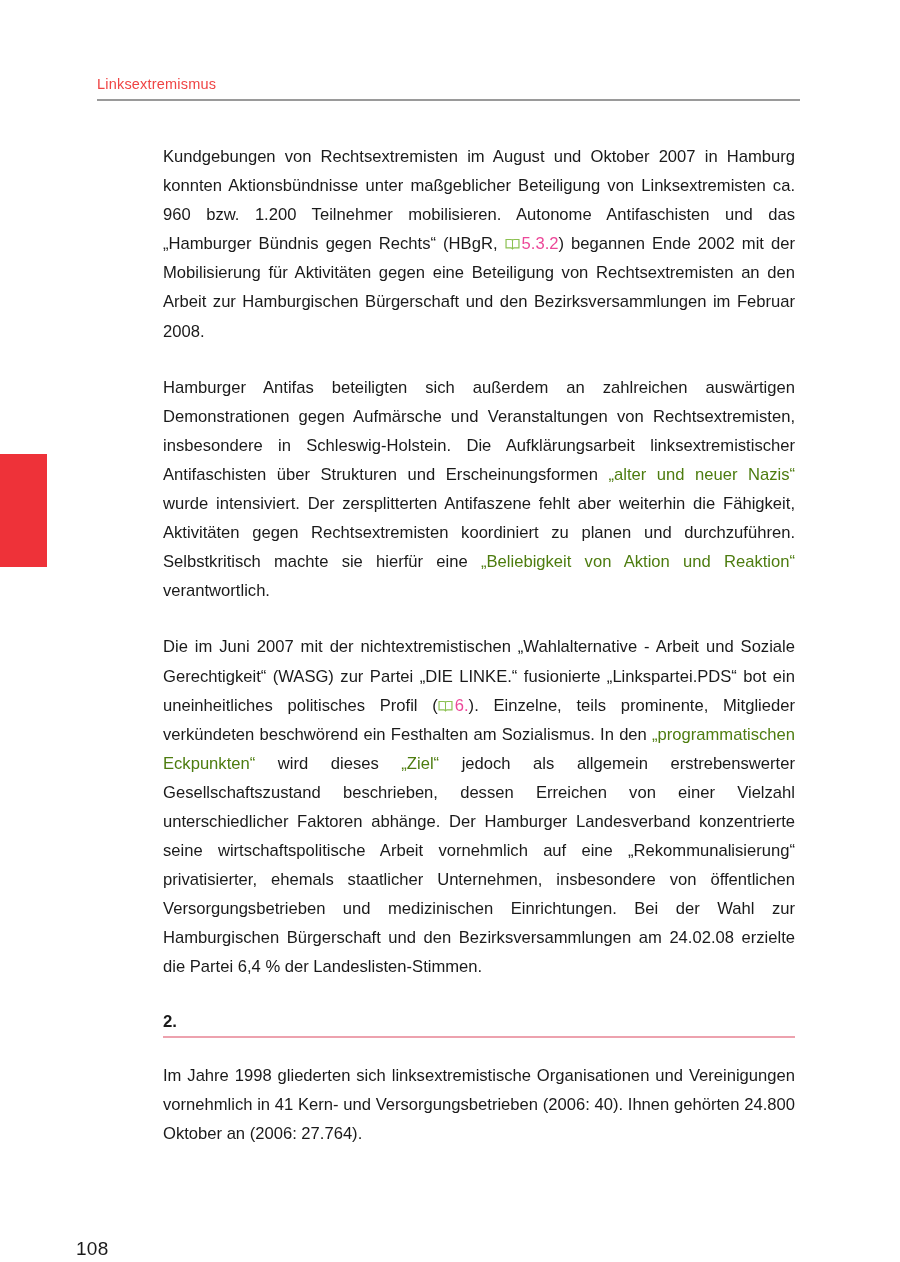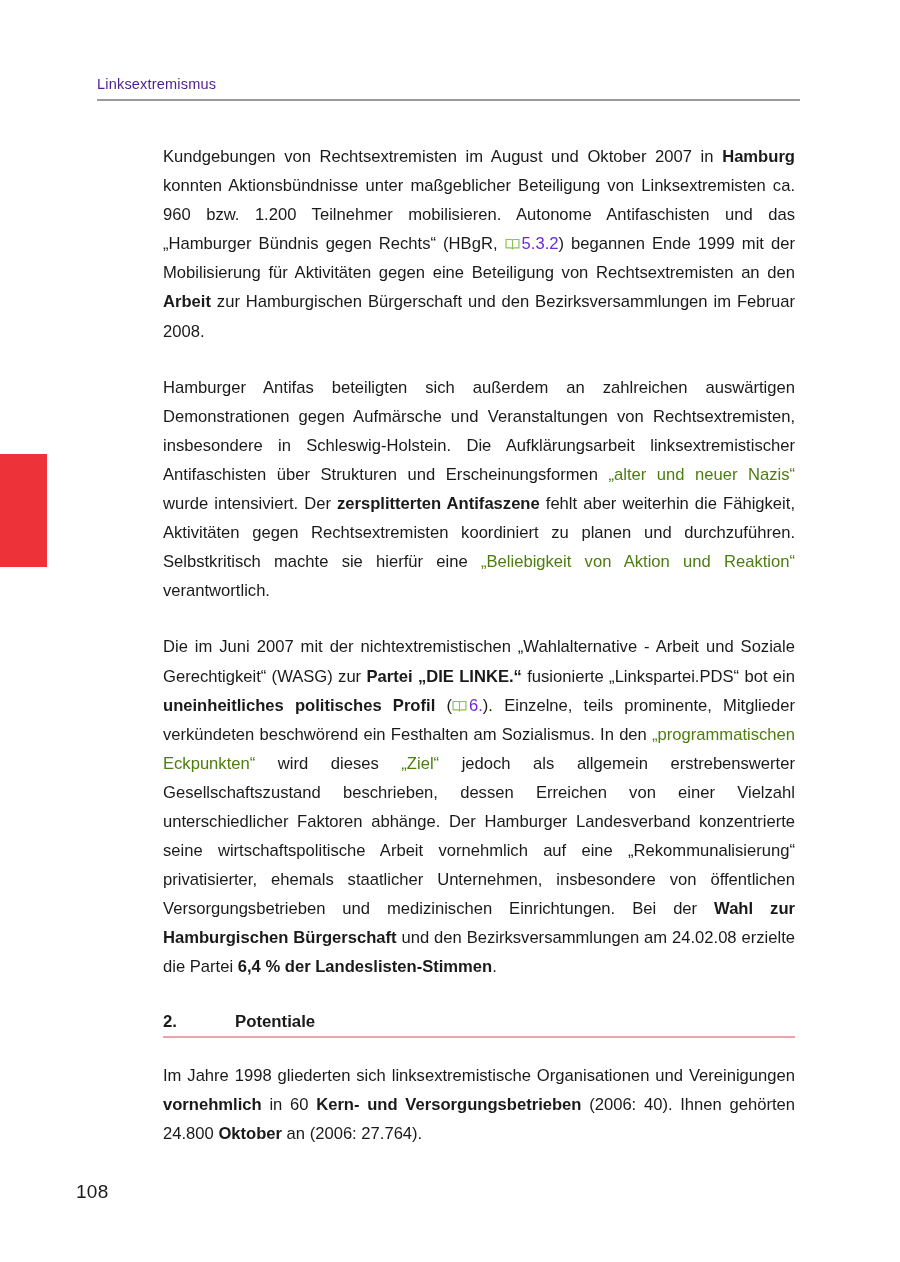--- a/index.html
+++ b/index.html
@@ -24,7 +24,7 @@
     top: 76px;
     font-size: 14.5px;
     letter-spacing: 0.2px;
-    color: #4c1d95;
+    color: #ef4444;
   }
   .header-rule {
     position: absolute;

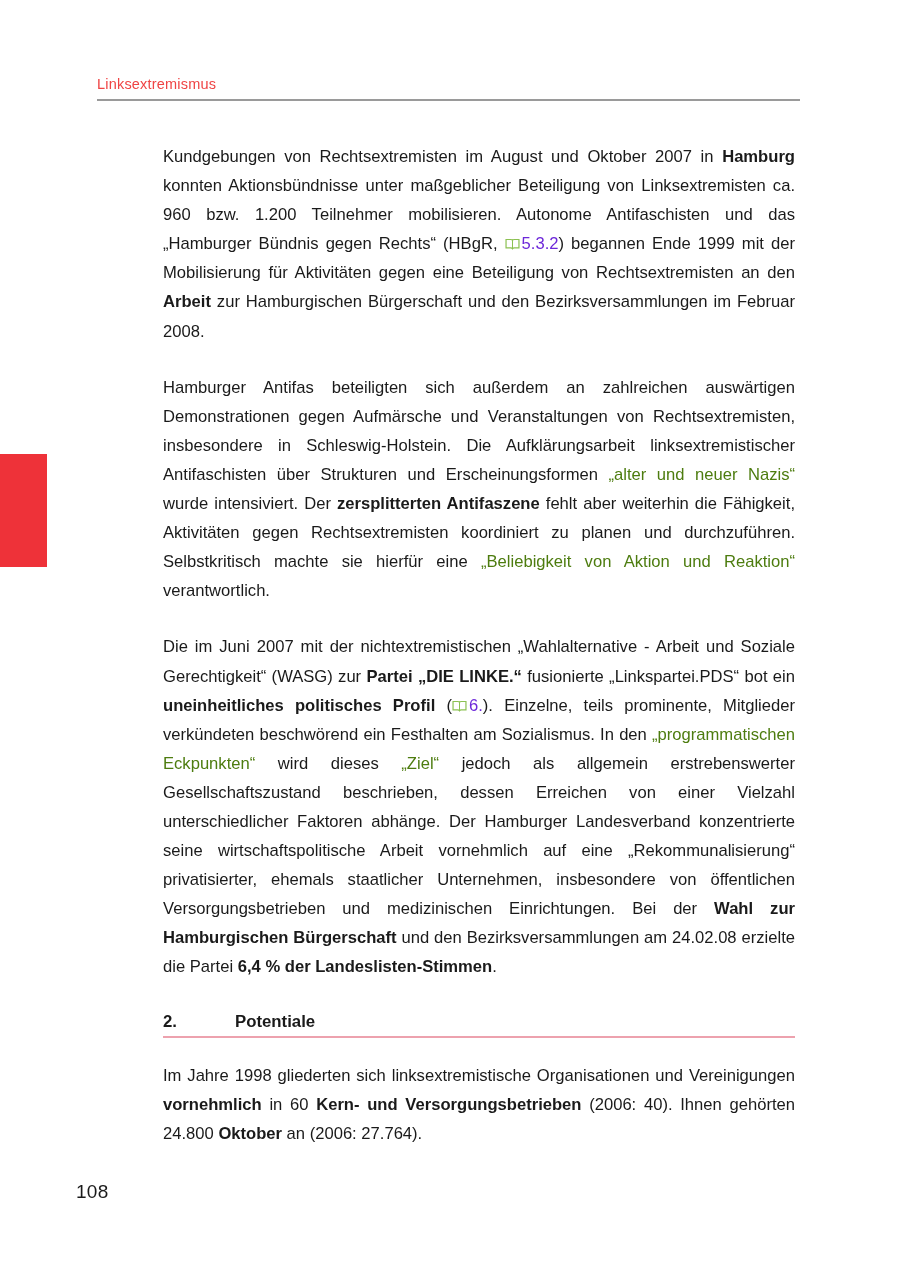--- a/index.html
+++ b/index.html
@@ -64,7 +64,7 @@
   }
   p.body-par:last-child { margin-bottom: 0; }
 
-  b, strong { font-weight: bold; }
+  b, strong { font-weight: normal; }
 
   .quote-blue { color: #4d7c0f; }
   .xref { color: #6d28d9; white-space: nowrap; }

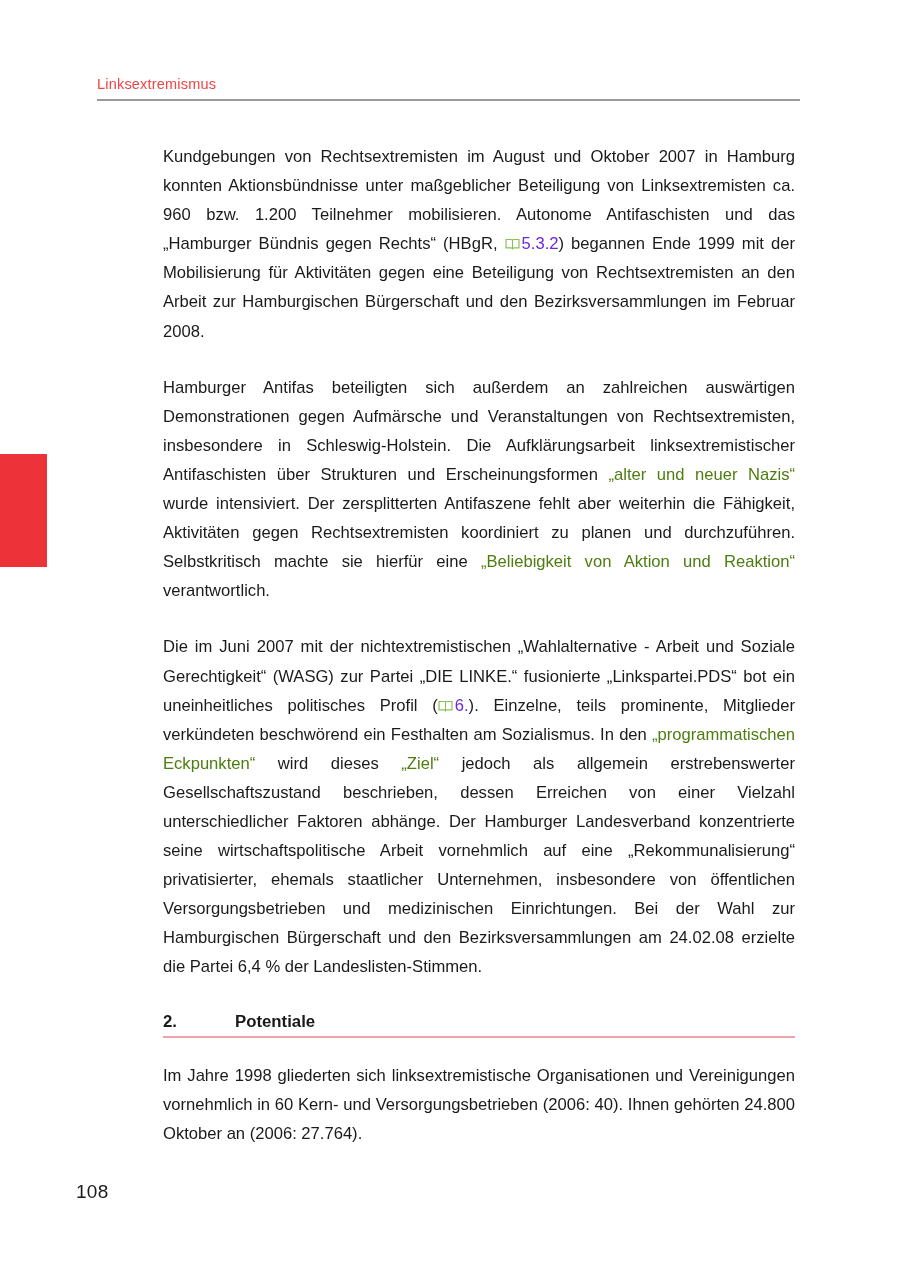--- a/index.html
+++ b/index.html
@@ -67,7 +67,7 @@
   b, strong { font-weight: normal; }
 
   .quote-blue { color: #4d7c0f; }
-  .xref { color: #6d28d9; white-space: nowrap; }
+  .xref { color: #ec4899; white-space: nowrap; }
 
   .book-icon {
     display: inline-block;

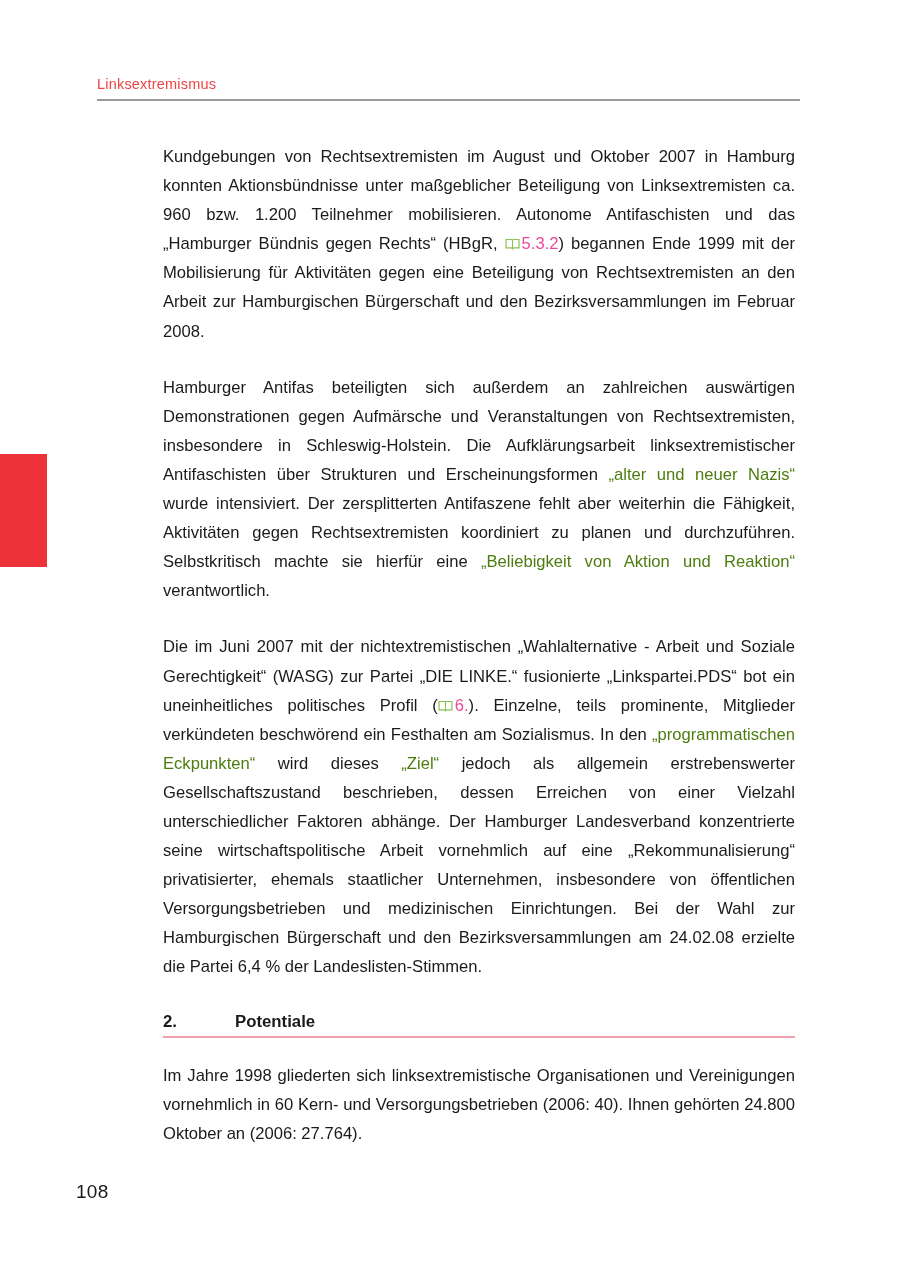--- a/index.html
+++ b/index.html
@@ -130,7 +130,7 @@
   <p class="body-par"><span>Kundgebungen von Rechtsextremisten im August und Oktober 2007 in </span><b>Hamburg</b><span> konnten Aktionsbündnisse unter maßgeblicher Beteiligung von Linksextremisten ca. 960 bzw. 1.200 Teilnehmer mobilisieren. Autonome Antifaschisten und das „Hamburger Bündnis gegen Rechts“ (HBgR, </span><span class="xref"><span class="book-icon"><svg viewBox="0 0 16 13" width="15" height="12" xmlns="http://www.w3.org/2000/svg">
             <path d="M1 1.6h5.2c.8 0 1.5.4 1.8.9.3-.5 1-.9 1.8-.9H15v9.2H9.8c-.8 0-1.5.4-1.8.9-.3-.5-1-.9-1.8-.9H1z" fill="none" stroke="#8cc152" stroke-width="1.3"></path>
             <path d="M8 2.7v8.3" fill="none" stroke="#8cc152" stroke-width="1.1"></path>
-          </svg></span><span>5.3.2</span></span><span>) begannen Ende 1999 mit der Mobilisierung für Aktivitäten gegen eine Beteiligung von Rechtsextremisten an den </span><b>Arbeit</b><span> zur Hamburgischen Bürgerschaft und den Bezirksversammlungen im Februar 2008.</span></p>
+          </svg></span><span>5.3.2</span></span><span>) begannen Ende 2002 mit der Mobilisierung für Aktivitäten gegen eine Beteiligung von Rechtsextremisten an den </span><b>Arbeit</b><span> zur Hamburgischen Bürgerschaft und den Bezirksversammlungen im Februar 2008.</span></p>
 
   <p class="body-par"><span>Hamburger Antifas beteiligten sich außerdem an zahlreichen auswärtigen Demonstrationen gegen Aufmärsche und Veranstaltungen von Rechtsextremisten, insbesondere in Schleswig-Holstein. Die Aufklärungsarbeit linksextremistischer Antifaschisten über Strukturen und Erscheinungsformen </span><span class="quote-blue">„alter und neuer Nazis“</span><span> wurde intensiviert. Der </span><b>zersplitterten Antifaszene</b><span> fehlt aber weiterhin die Fähigkeit, Aktivitäten gegen Rechtsextremisten koordiniert zu planen und durchzuführen. Selbstkritisch machte sie hierfür eine </span><span class="quote-blue">„Beliebigkeit von Aktion und Reaktion“</span><span> verantwortlich.</span></p>
 

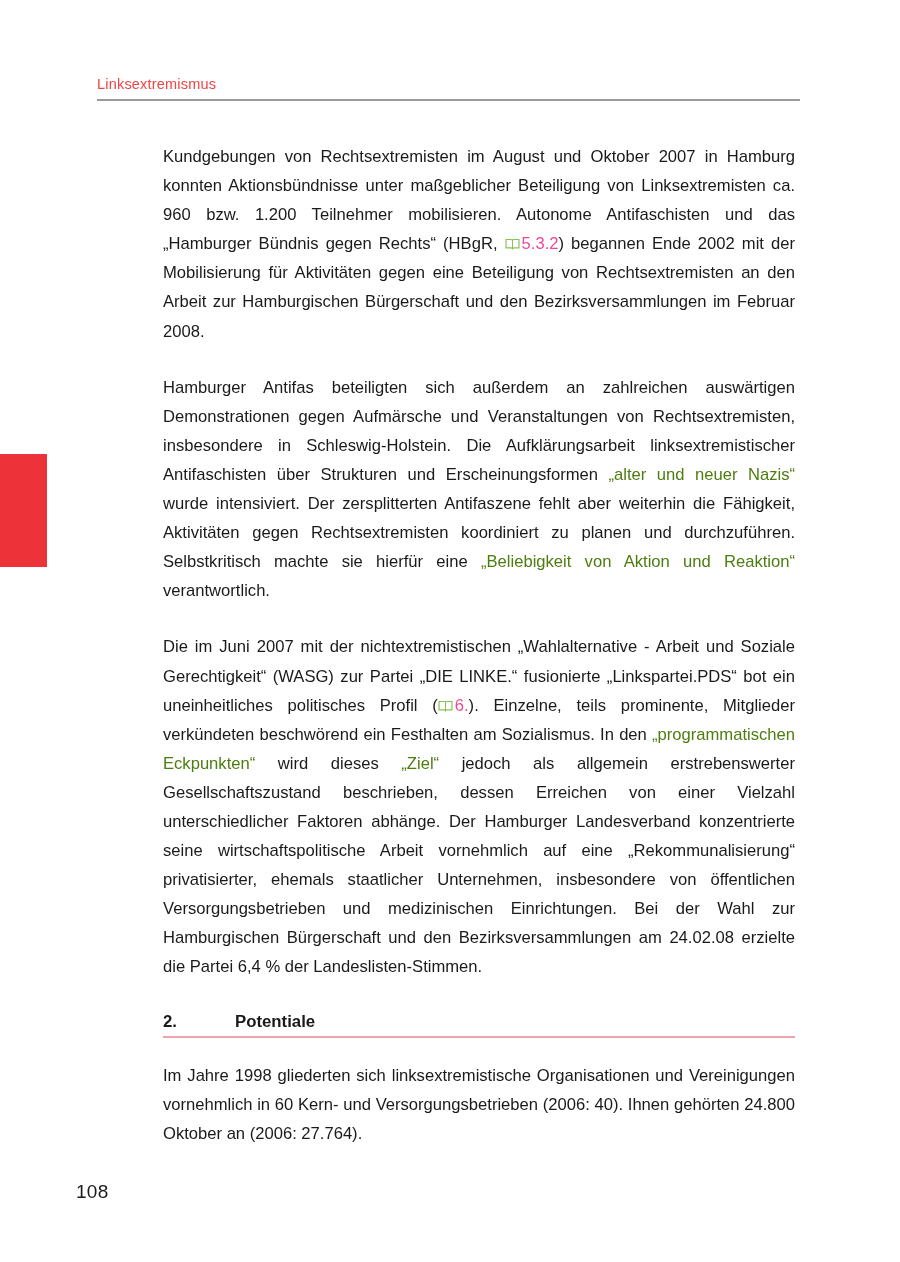--- a/index.html
+++ b/index.html
@@ -144,7 +144,6 @@
 <div class="section-head">
   <div class="head-row">
     <span class="num">2.</span>
-    <span class="title">Potentiale</span>
   </div>
   <div class="head-rule"></div>
 </div>

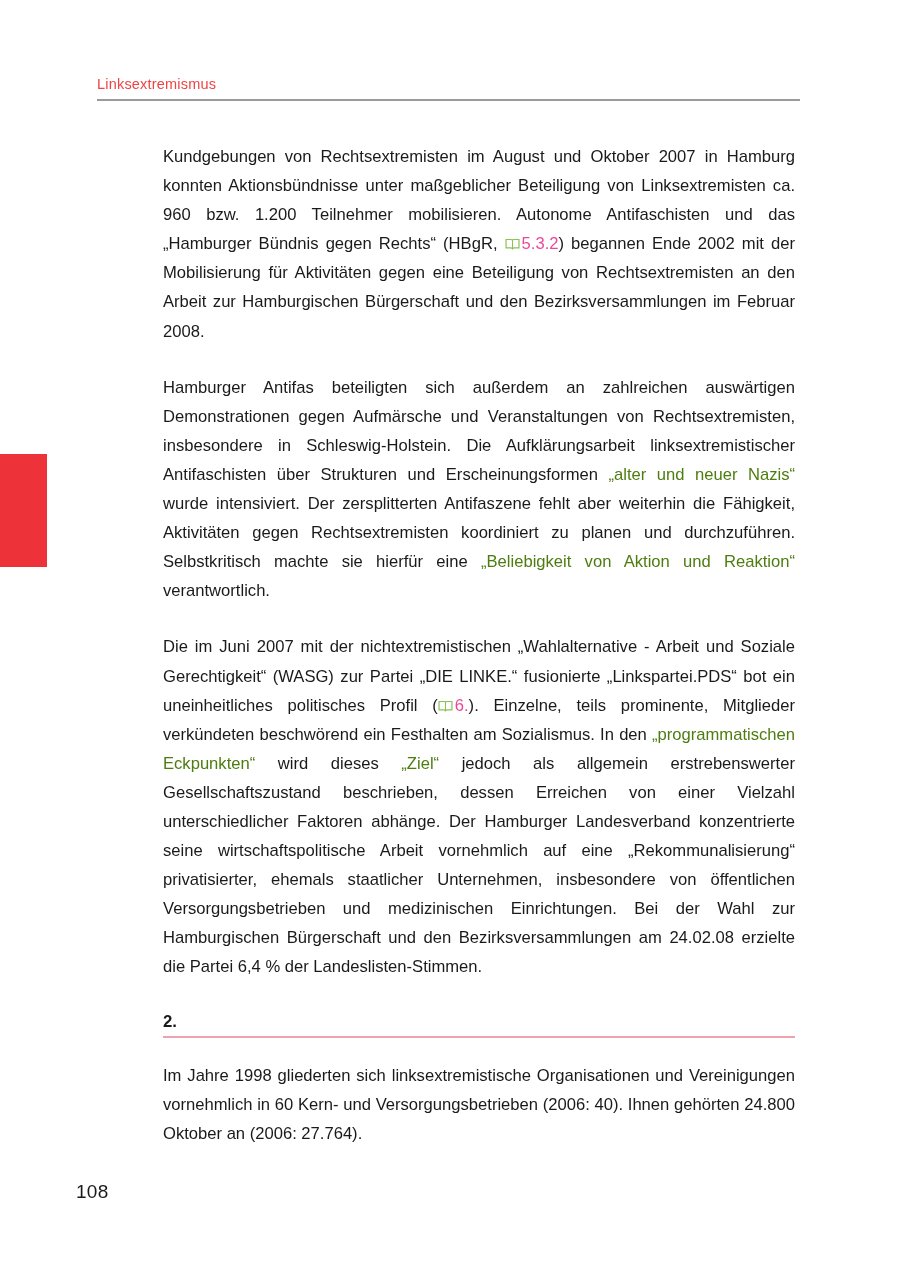--- a/index.html
+++ b/index.html
@@ -149,7 +149,7 @@
 </div>
 
 <div class="par-after-head">
-  <p class="body-par"><span>Im Jahre 1998 gliederten sich linksextremistische Organisationen und Vereinigungen </span><b>vornehmlich</b><span> in 60 </span><b>Kern- und Versorgungsbetrieben</b><span> (2006: 40). Ihnen gehörten 24.800 </span><b>Oktober</b><span> an (2006: 27.764).</span></p>
+  <p class="body-par"><span>Im Jahre 1998 gliederten sich linksextremistische Organisationen und Vereinigungen </span><b>vornehmlich</b><span> in 41 </span><b>Kern- und Versorgungsbetrieben</b><span> (2006: 40). Ihnen gehörten 24.800 </span><b>Oktober</b><span> an (2006: 27.764).</span></p>
 </div>
 
 <div class="folio">108</div>

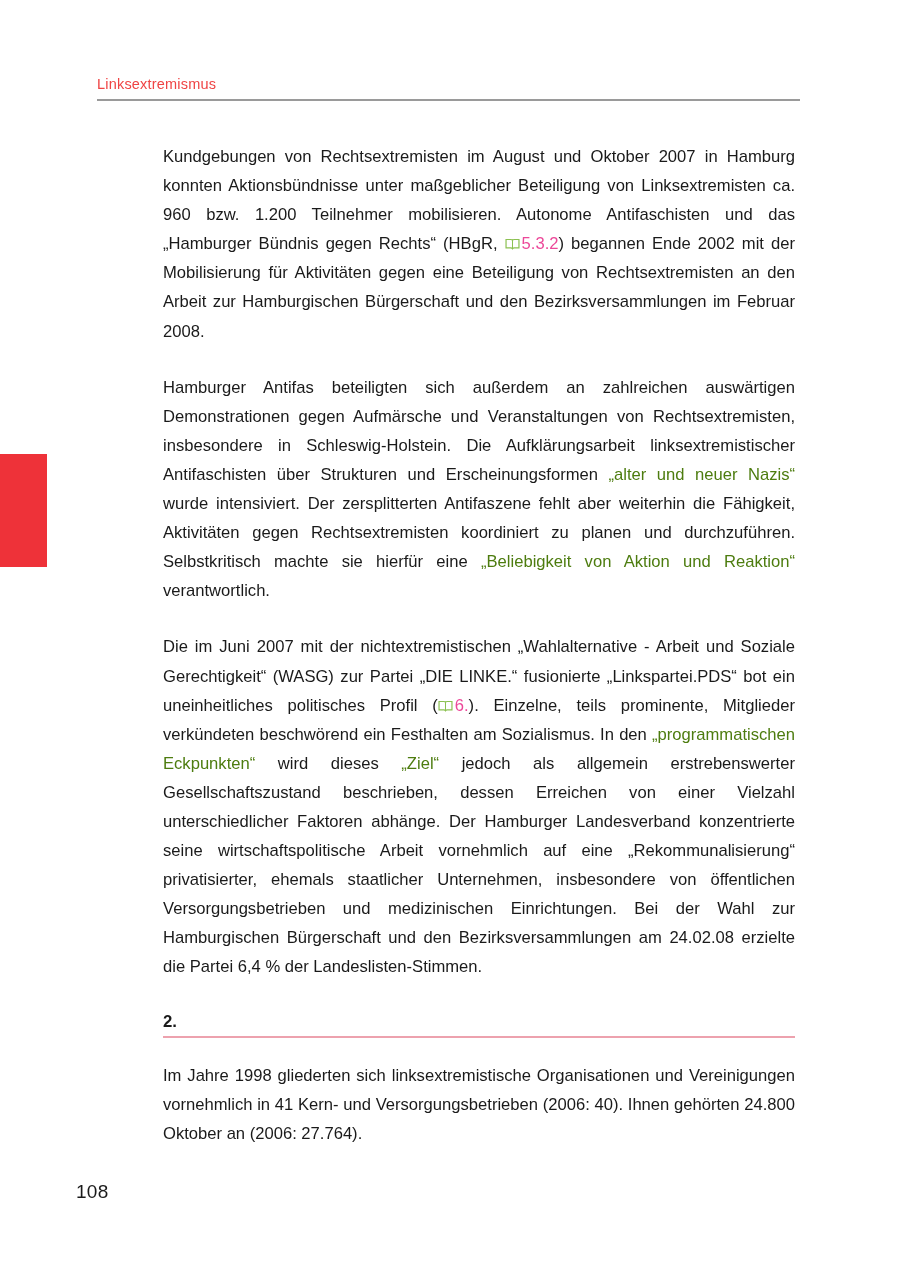--- a/index.html
+++ b/index.html
@@ -111,7 +111,7 @@
   .folio {
     position: absolute;
     left: 76px;
-    top: 1181px;
+    top: 1238px;
     font-size: 19px;
     color: #1a1a1a;
     letter-spacing: 0.3px;

